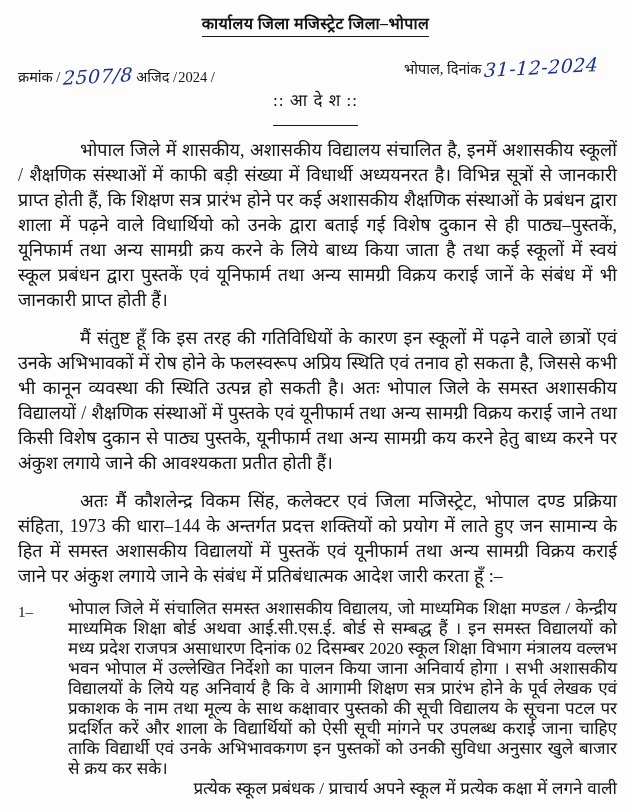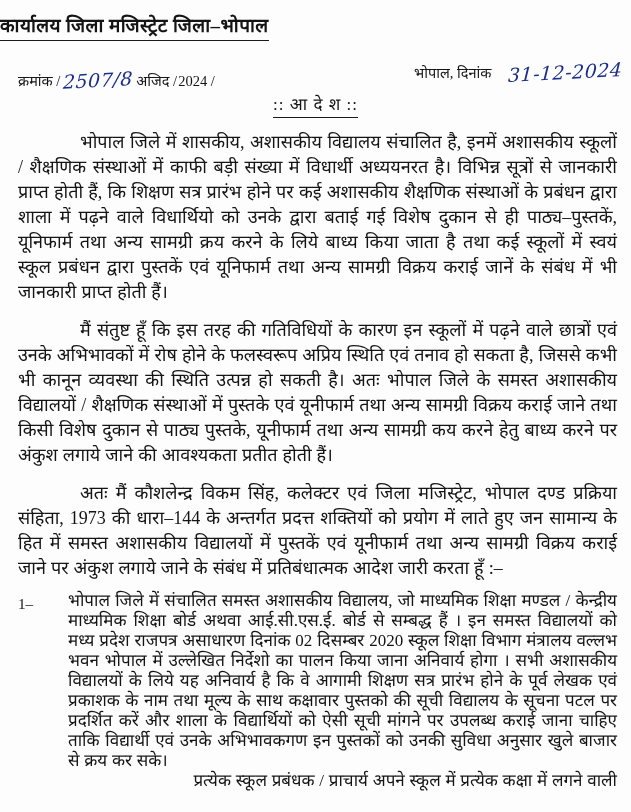--- a/index.html
+++ b/index.html
@@ -21,7 +21,8 @@
 
   
   .office-title {
-    font-size: 19px;
+    text-align: center;
+    font-size: 16px;
     font-weight: bold;
     letter-spacing: 0.4px;
     margin: 14px 0 0 0;

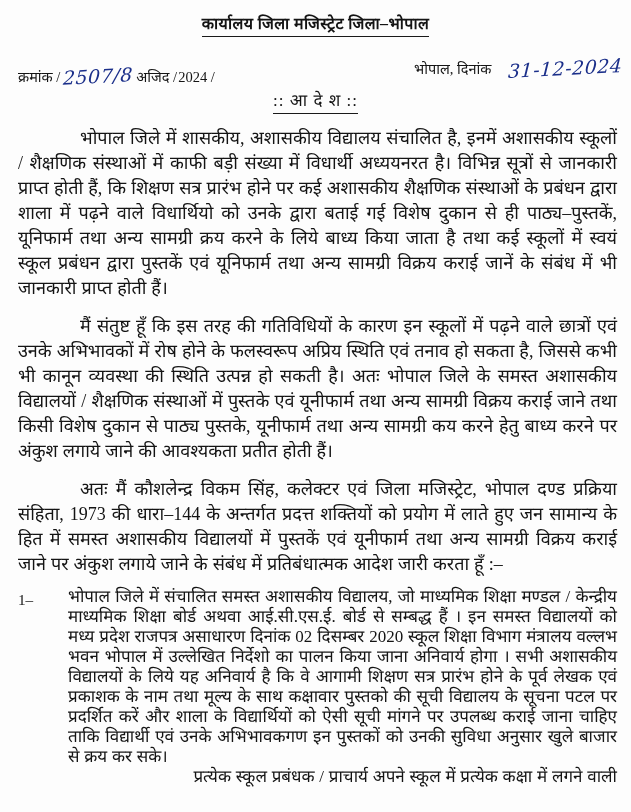--- a/index.html
+++ b/index.html
@@ -52,13 +52,12 @@
   }
   .meta-right {
     position: absolute;
-    right: 6px;
+    right: 30px;
     top: 8px;
     font-size: 14.5px;
     white-space: nowrap;
     display: flex;
-    align-items: flex-end;
-    gap: 15px;
+    gap: 1px;
   }
   .hand {
     font-family: "DejaVu Serif", serif;

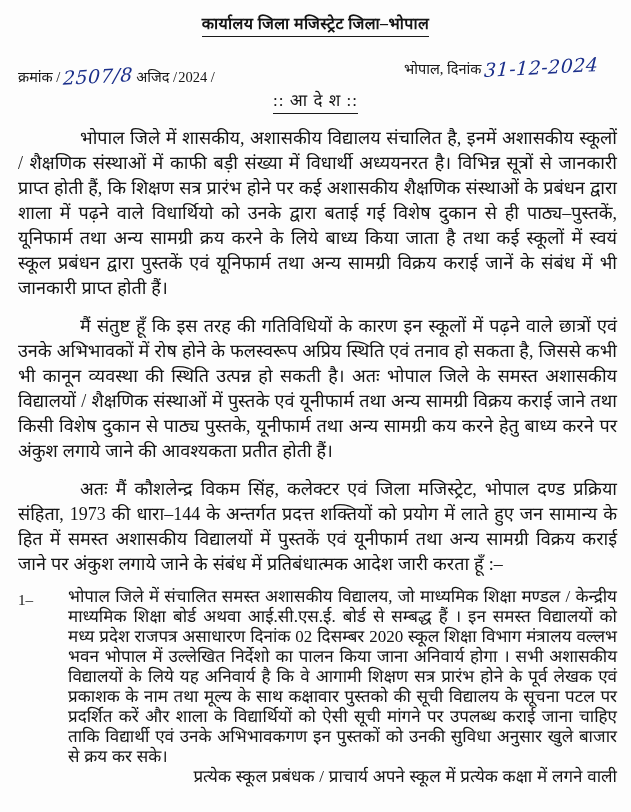--- a/index.html
+++ b/index.html
@@ -79,7 +79,7 @@
   }
   .order-heading span.u {
     border-bottom: 1.4px solid #1a1a1a;
-    padding-bottom: 2px;
+    padding-bottom: 14px;
     display: inline-block;
   }
 

